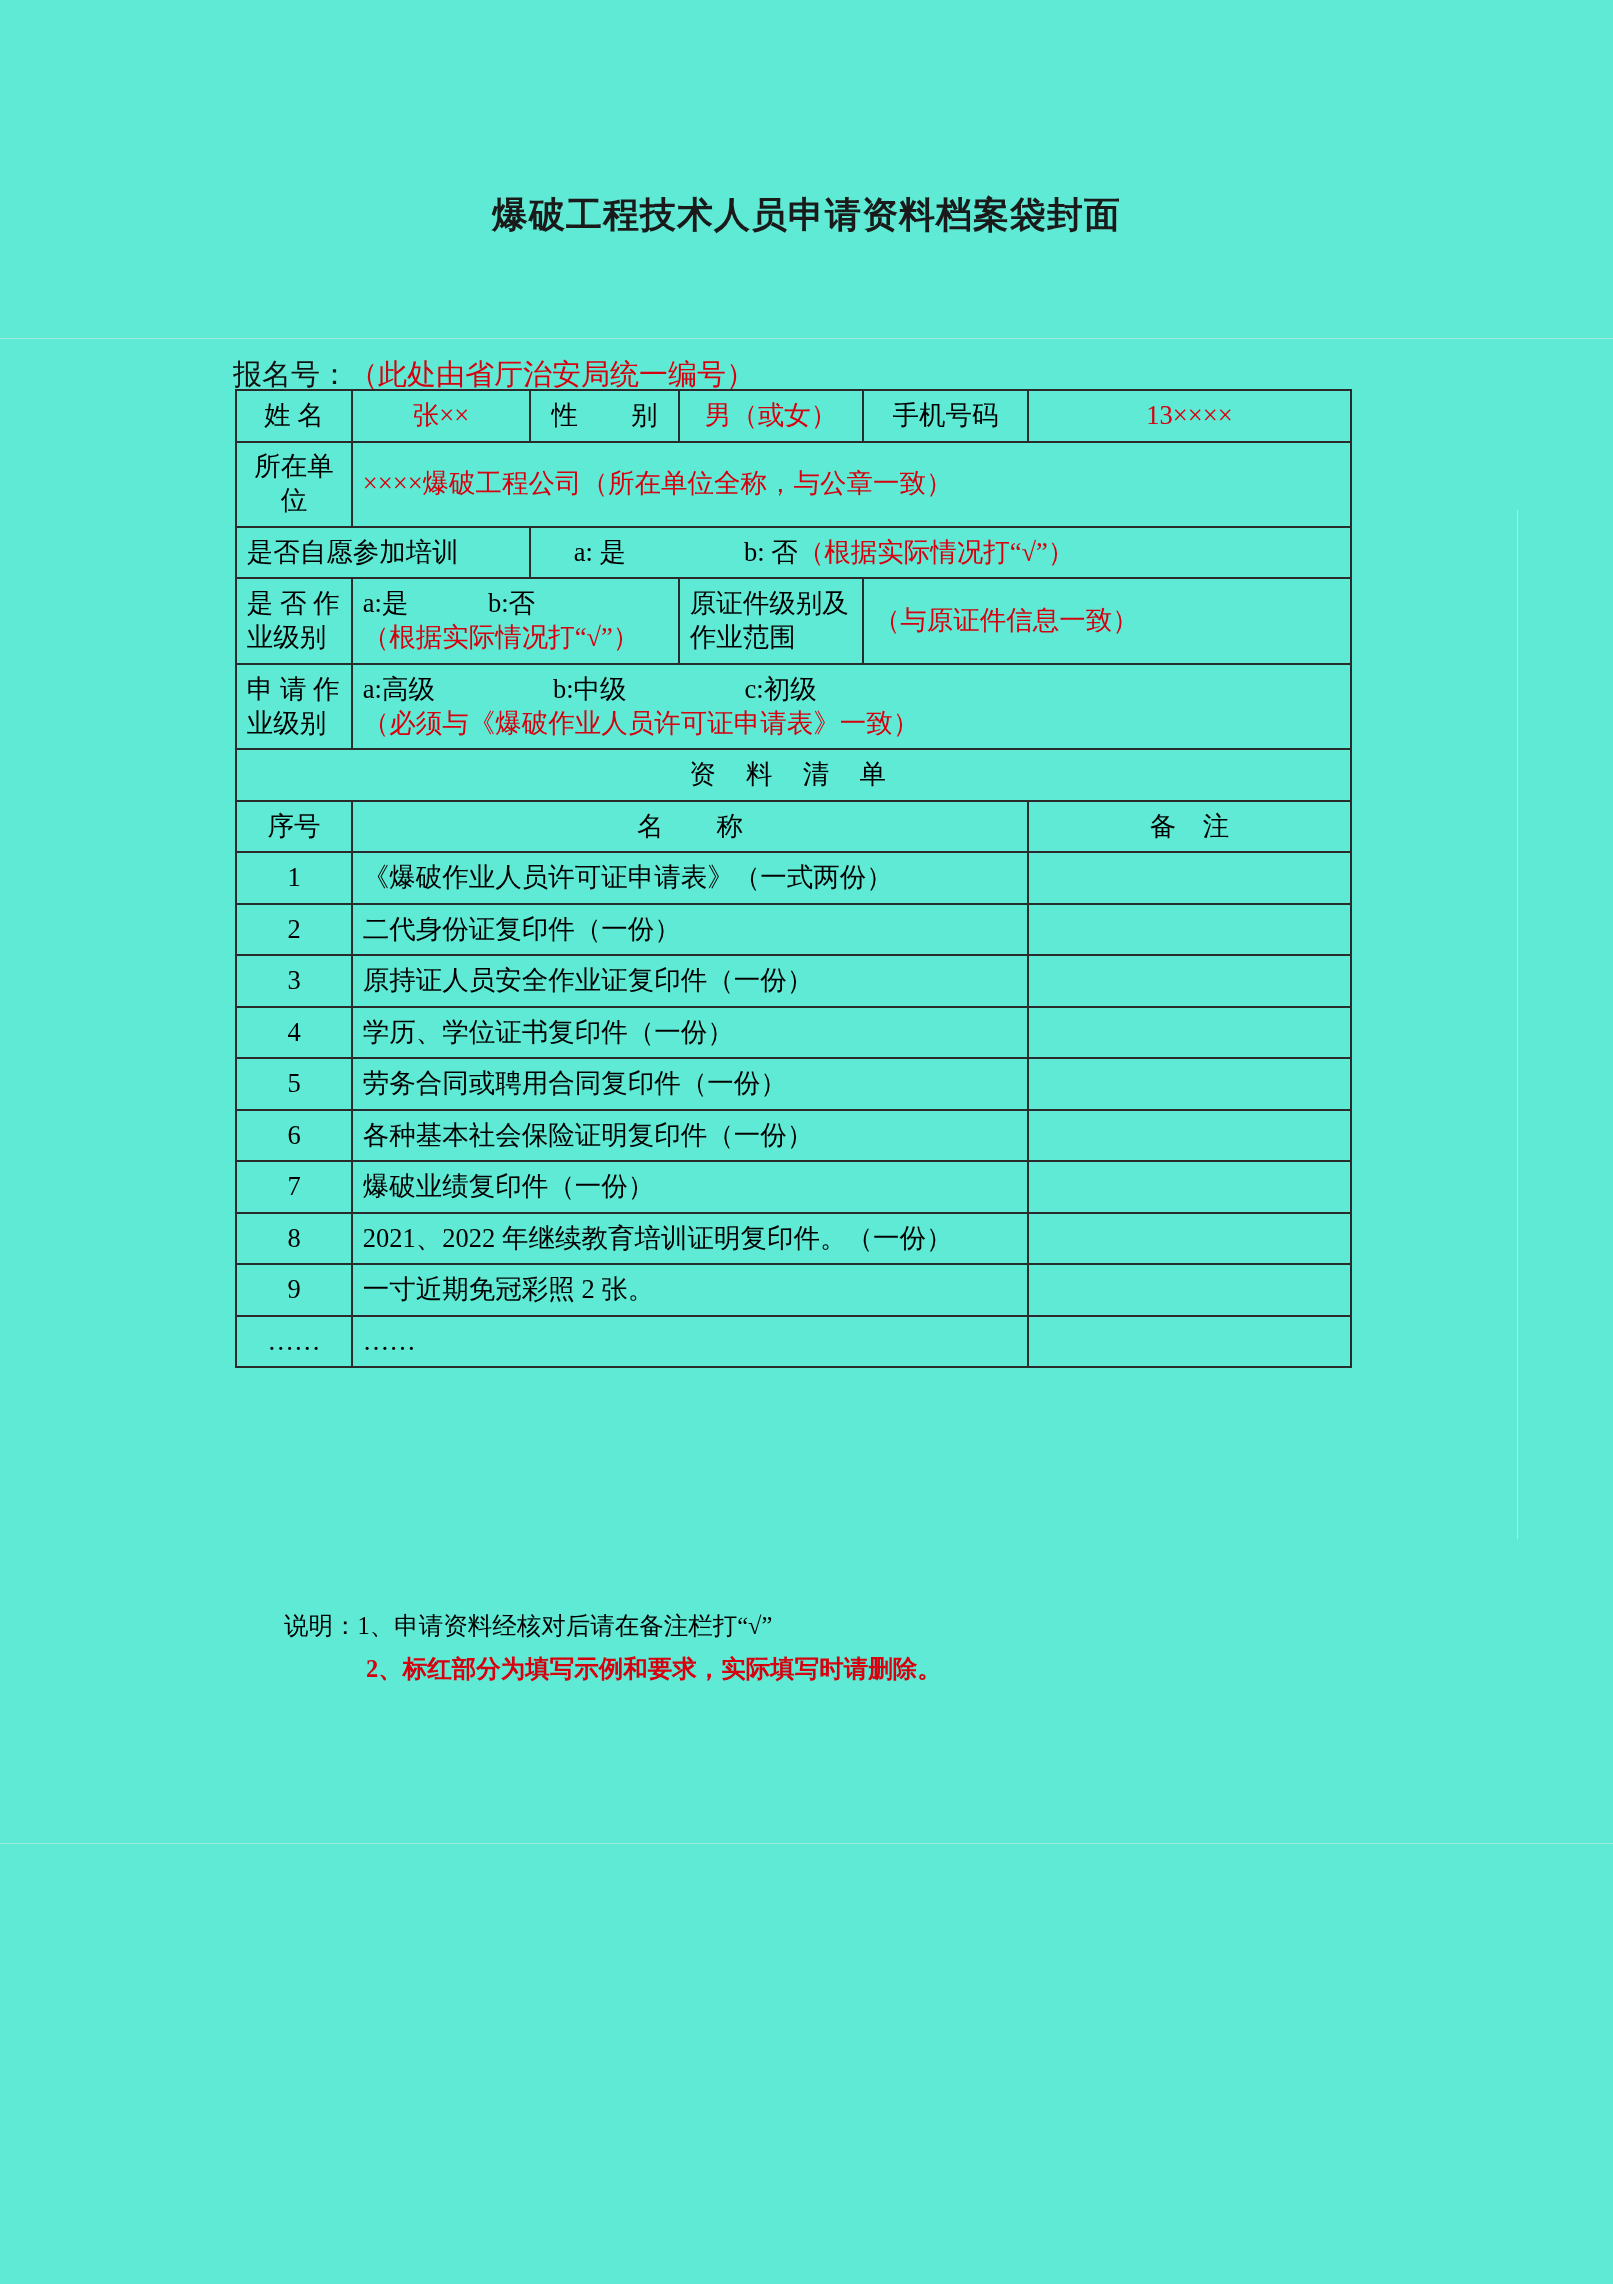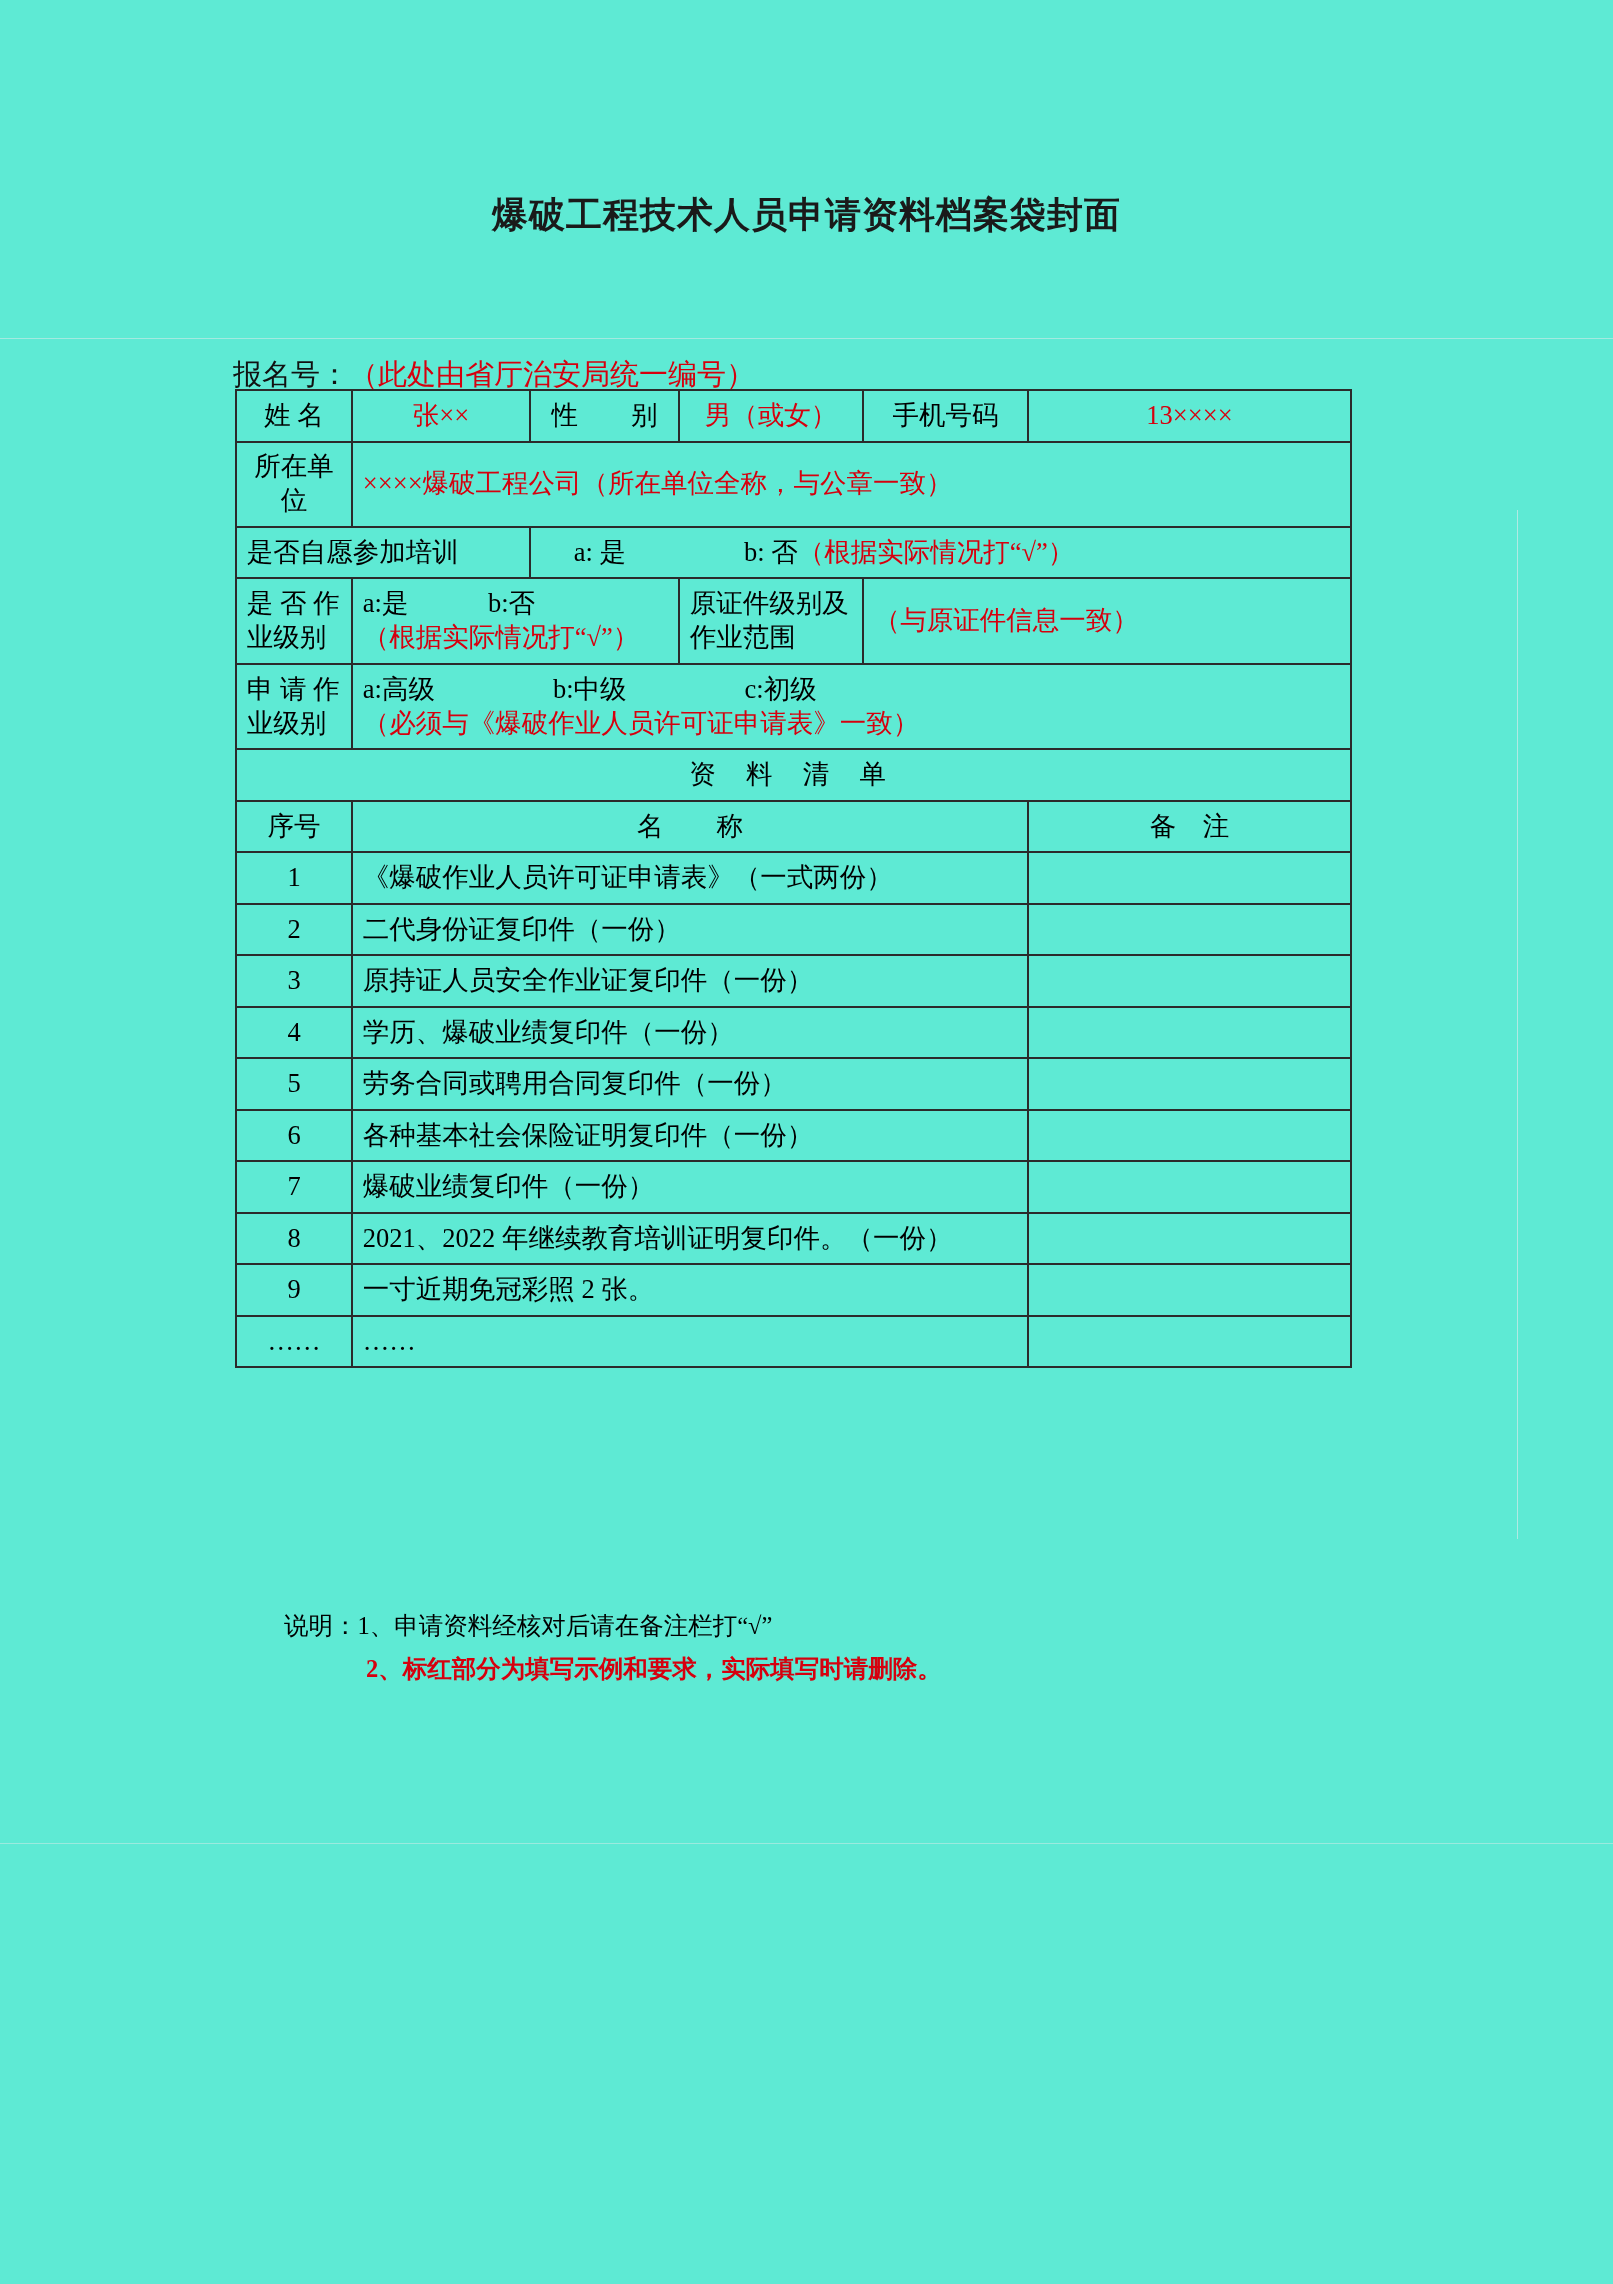--- a/index.html
+++ b/index.html
@@ -181,7 +181,7 @@
         </tr>
         <tr>
           <td class="c-center">4</td>
-          <td class="c-left" colspan="4">学历、爆破业绩复印件（一份）</td>
+          <td class="c-left" colspan="4">学历、学位证书复印件（一份）</td>
           <td class="c-center"></td>
         </tr>
         <tr>

